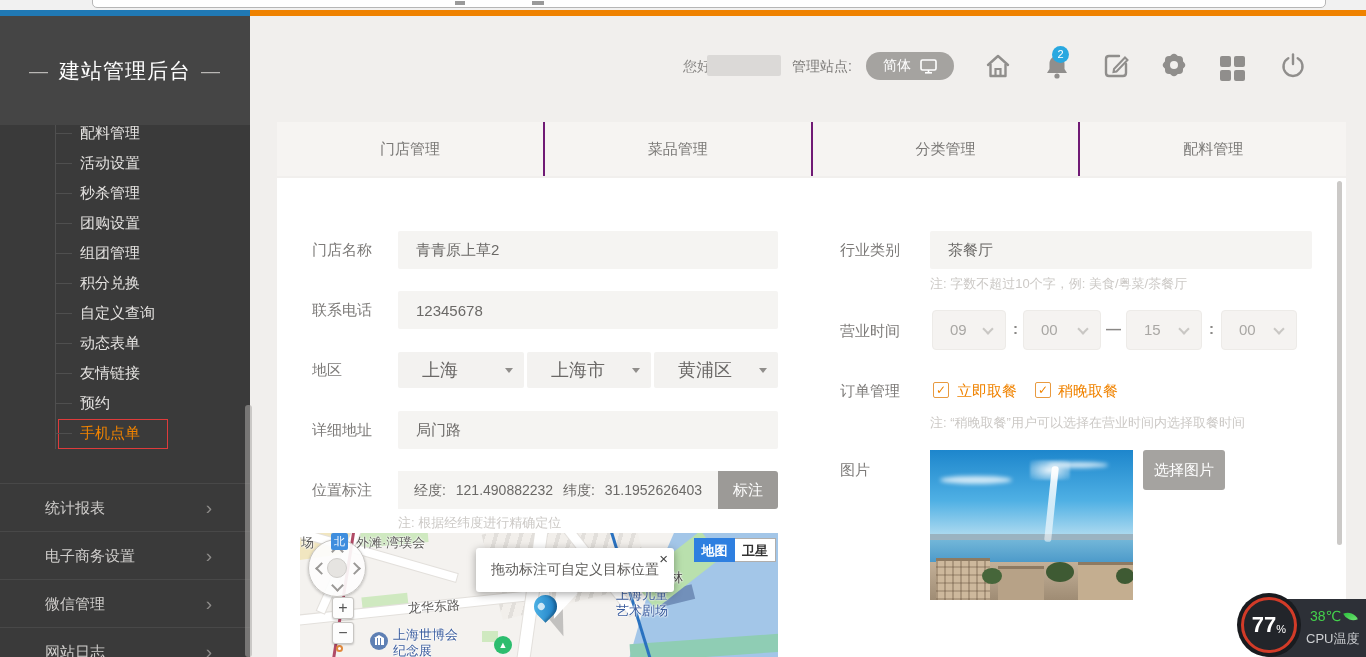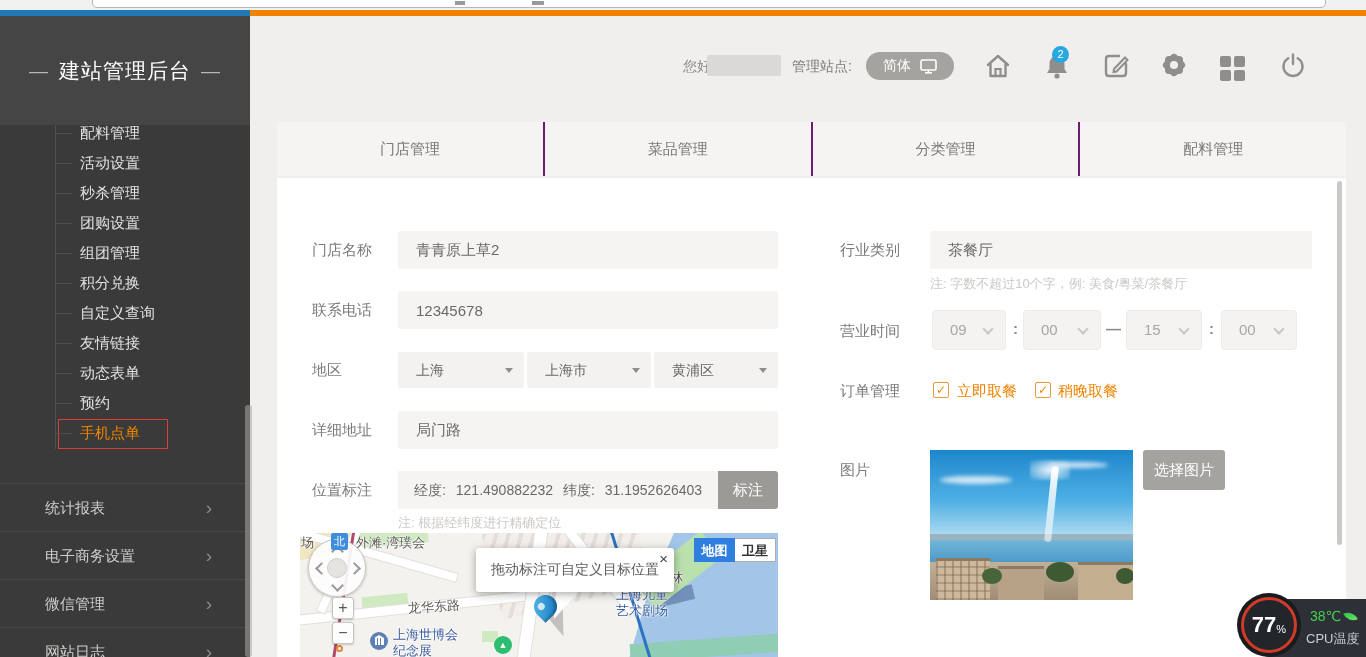--- a/index.html
+++ b/index.html
@@ -162,8 +162,8 @@
       <li><span class="lbl">组团管理</span></li>
       <li><span class="lbl">积分兑换</span></li>
       <li><span class="lbl">自定义查询</span></li>
+      <li><span class="lbl">动态表单</span></li>
       <li><span class="lbl">友情链接</span></li>
-      <li><span class="lbl">动态表单</span></li>
       <li><span class="lbl">预约</span></li>
       <li class="active"><span class="lbl">手机点单</span></li>
     </ul>

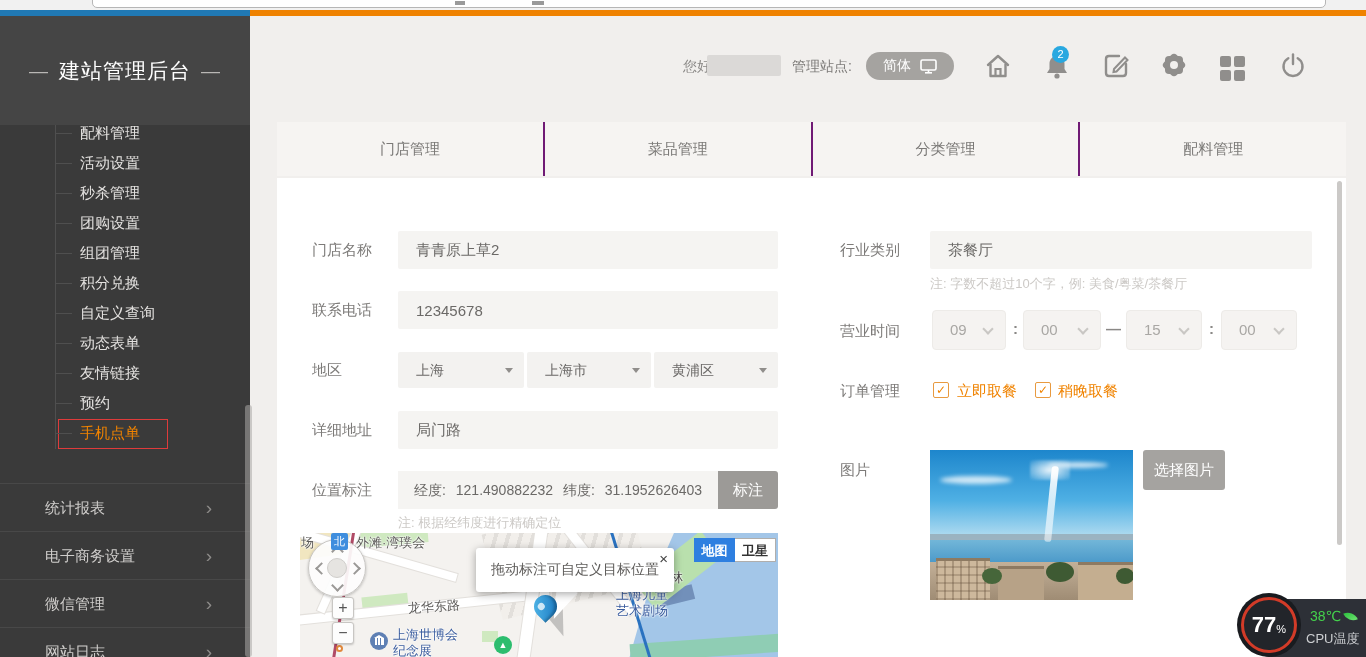--- a/index.html
+++ b/index.html
@@ -60,7 +60,7 @@
   .finput { position:absolute; background:#f5f4f2; border:none; border-radius:2px; font-size:15px; color:#6b6967; padding-left:18px; font-family:inherit; }
   .fnote { position:absolute; font-size:13px; color:#ccc9c6; }
 
-  .fselect { position:absolute; background:#f3f2f0; border-radius:2px; font-size:14px; color:#6b6967; line-height:36px; padding-left:18px; cursor:pointer; }
+  .fselect { position:absolute; background:#f3f2f0; border-radius:2px; font-size:18px; color:#6b6967; line-height:36px; padding-left:24px; cursor:pointer; }
   .fselect .caret { position:absolute; right:11px; top:16px; width:0; height:0; border-left:4px solid transparent; border-right:4px solid transparent; border-top:5px solid #908e8b; }
 
   .coord-field { position:absolute; left:398px; top:471px; width:320px; height:38px; background:#f5f4f2; font-size:14px; color:#6b6967; line-height:38px; padding-left:16px; }

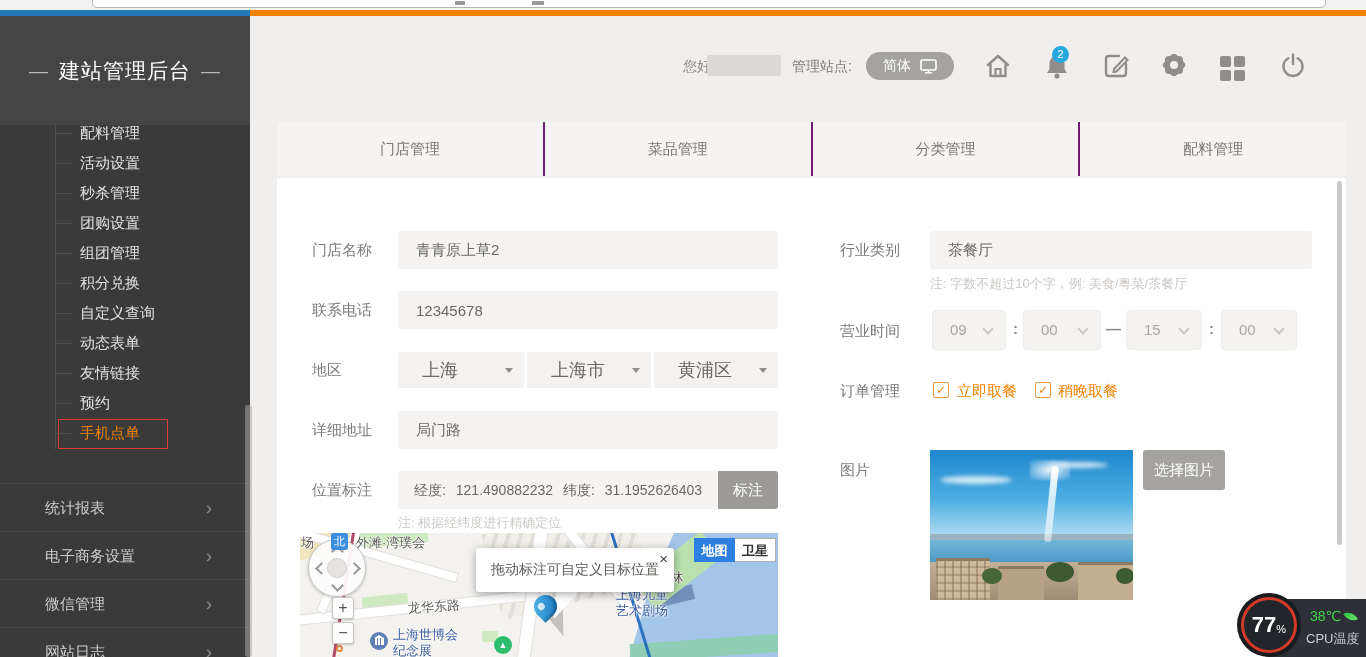--- a/index.html
+++ b/index.html
@@ -382,6 +382,7 @@
   <div class="clabel" style="left:957px">立即取餐</div>
   <div class="cbox" style="left:1035px">✓</div>
   <div class="clabel" style="left:1058px">稍晚取餐</div>
+  <div class="fnote" style="left:930px;top:414px">注: “稍晚取餐”用户可以选择在营业时间内选择取餐时间</div>
 
   <div class="flabel" style="left:840px;top:461px">图片</div>
   <div class="photo">

